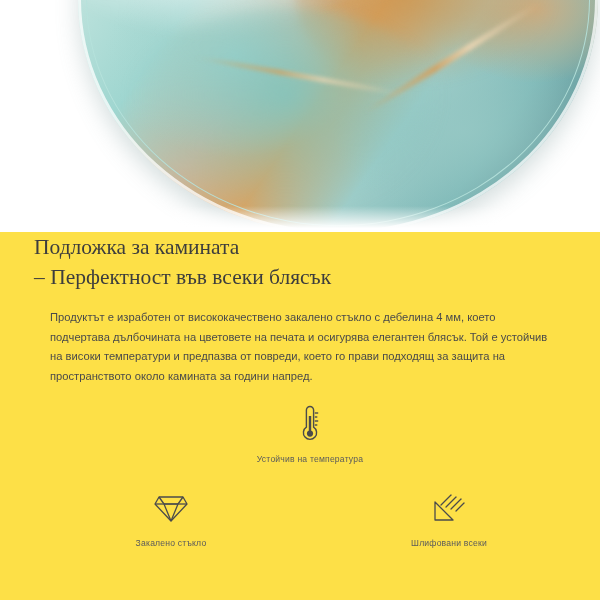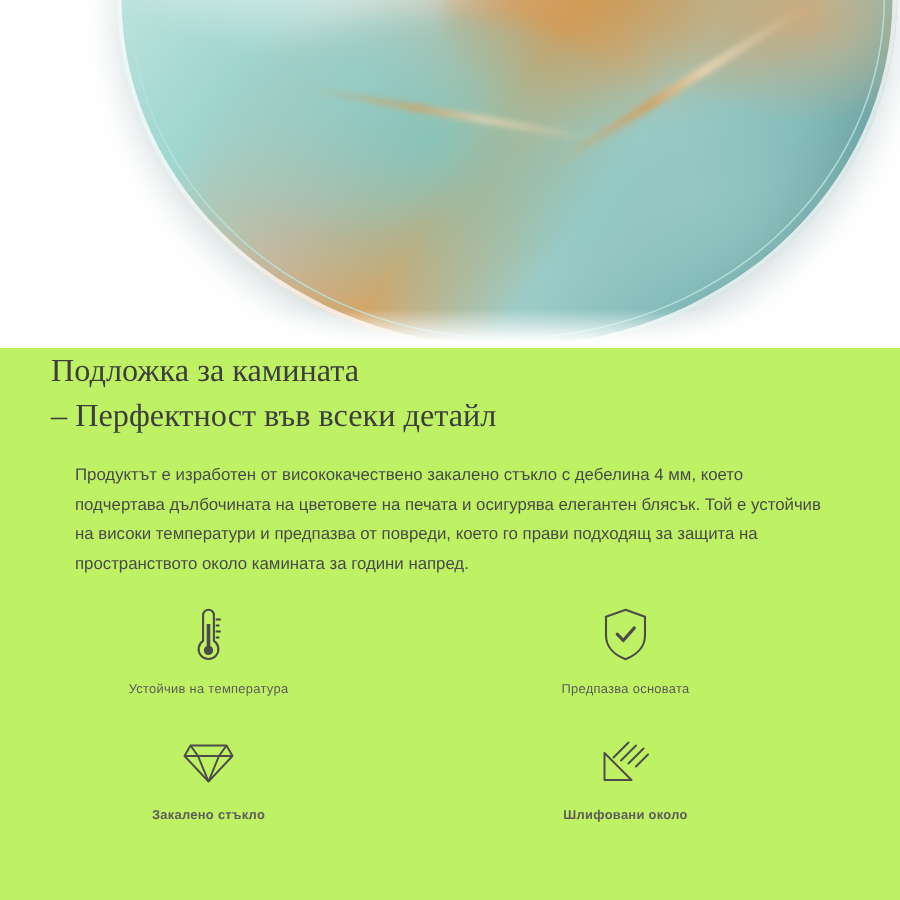--- a/index.html
+++ b/index.html
@@ -17,7 +17,7 @@
     position: relative;
     width: 600px;
     height: 600px;
-    background: #bef264;
+    background: #fde047;
     overflow: hidden;
   }
 

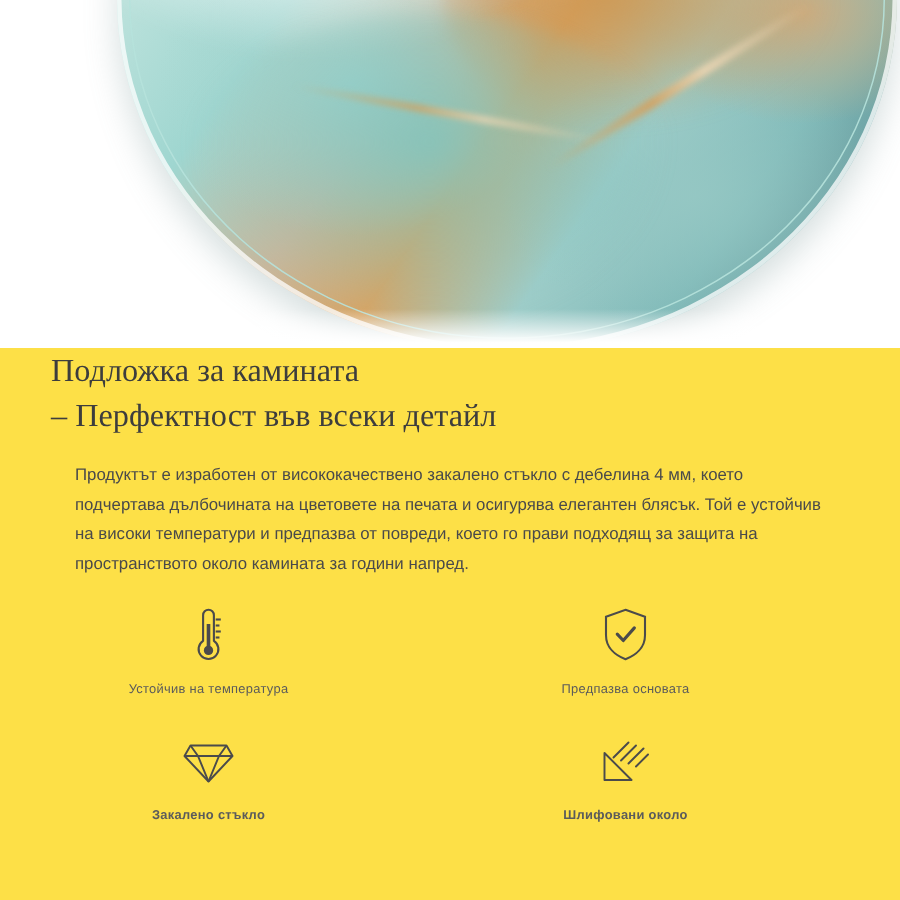--- a/index.html
+++ b/index.html
@@ -204,7 +204,7 @@
   <div class="content">
     <h1 class="headline">
       <span class="l1">Подложка за камината</span>
-      <span class="l2">– Перфектност във всеки детайл</span>
+      <span class="l2">– Перфектност във всеки блясък</span>
     </h1>
     <div class="body-copy">
       <p>Продуктът е изработен от висококачествено закалено стъкло с дебелина 4 мм, което подчертава дълбочината на цветовете на печата и осигурява елегантен блясък. Той е устойчив на високи температури и предпазва от повреди, което го прави подходящ за защита на пространството около камината за години напред.</p>

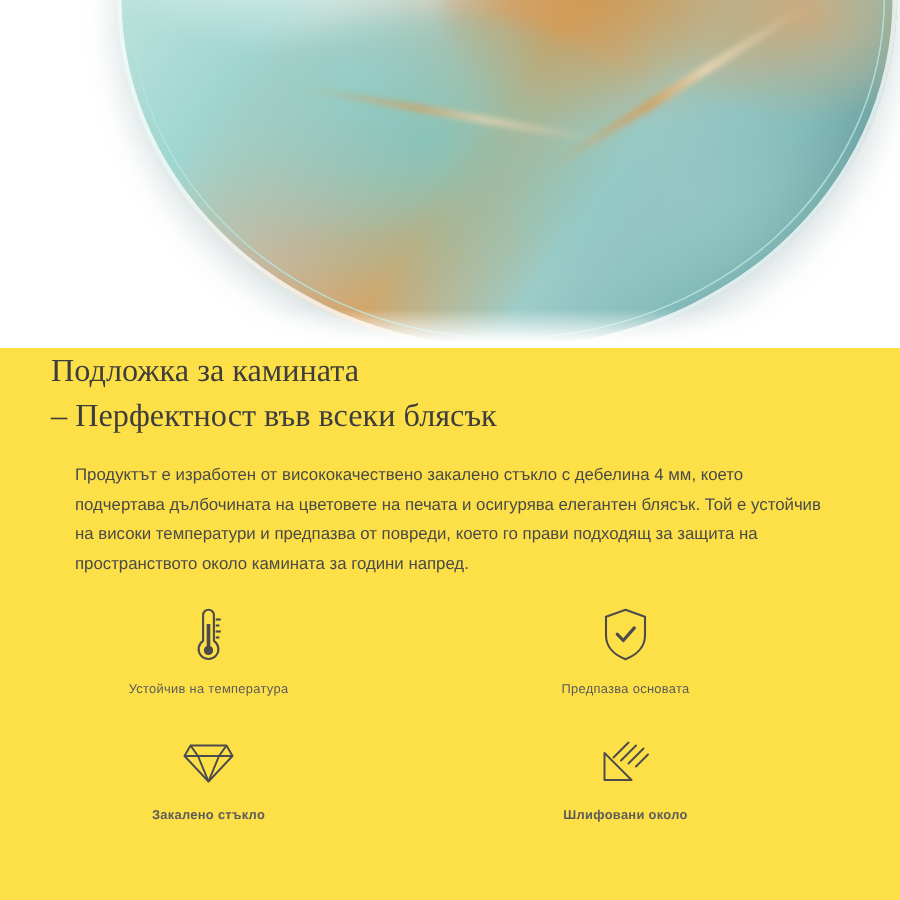--- a/index.html
+++ b/index.html
@@ -157,6 +157,7 @@
   .feature-row {
     display: flex;
     width: 556px;
+    padding-left: 32px;
   }
   .feature {
     flex: 1 1 0;

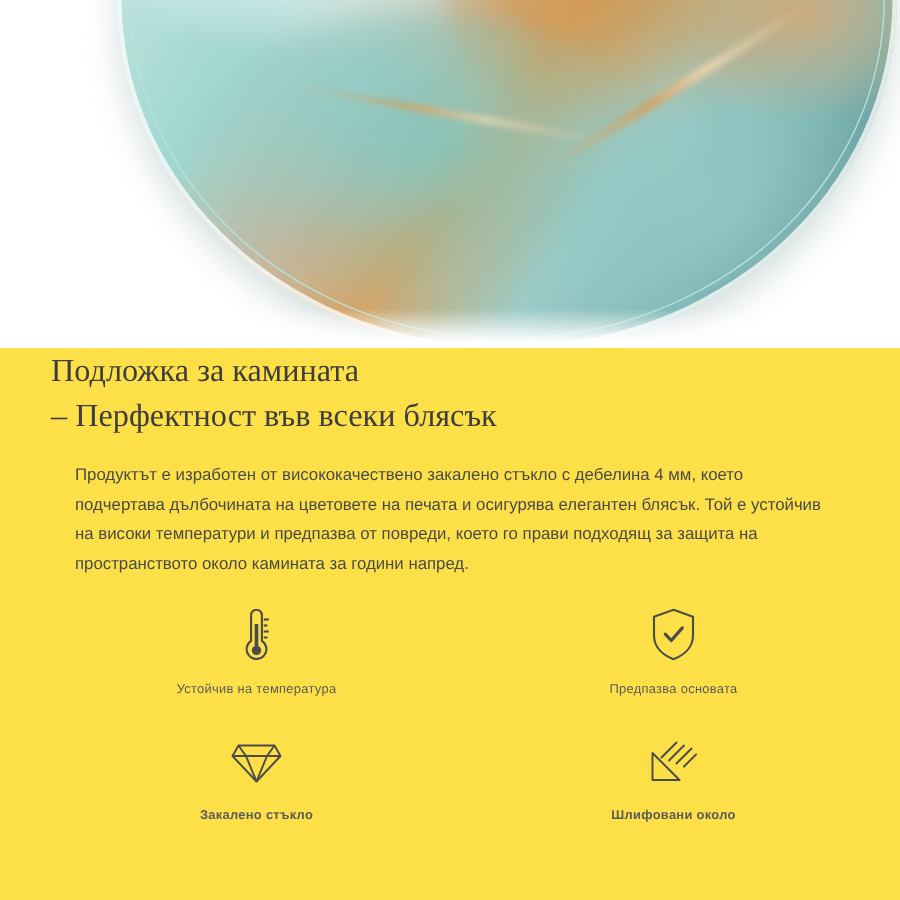--- a/index.html
+++ b/index.html
@@ -232,15 +232,6 @@
       </div>
 
 
-      <div class="feature">
-        <div class="feature-icon">
-          <svg width="36" height="42" viewBox="0 0 36 42" fill="none" stroke="#4b4b4b" stroke-width="1.4">
-            <path d="M18 4.5 L31 9.2 V21.5 c0 8.2 -6.2 13.4 -13 16 -6.8 -2.6 -13 -7.8 -13 -16 V9.2 z"></path>
-            <path d="M12.5 20.8 l4 4.2 7.4 -8.4" stroke-width="2.1" stroke-linecap="round" stroke-linejoin="round"></path>
-          </svg>
-        </div>
-        <div class="feature-label">Предпазва основата</div>
-      </div>
 
     </div>
 

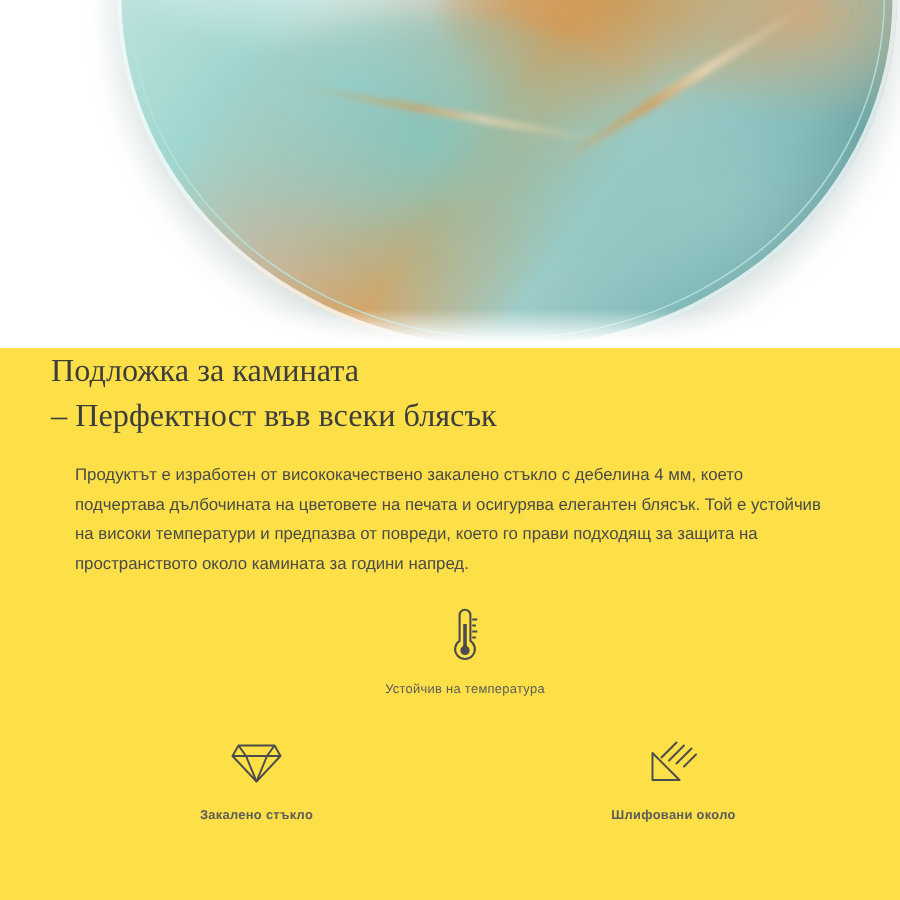--- a/index.html
+++ b/index.html
@@ -179,7 +179,7 @@
     text-align: center;
     letter-spacing: .2px;
   }
-  .row-2 { margin-top: 22px; font-weight: bold; }
+  .row-2 { margin-top: 22px; }
   .feature-row.row-2 .feature-icon { height: 44px; }
 </style>
 </head>

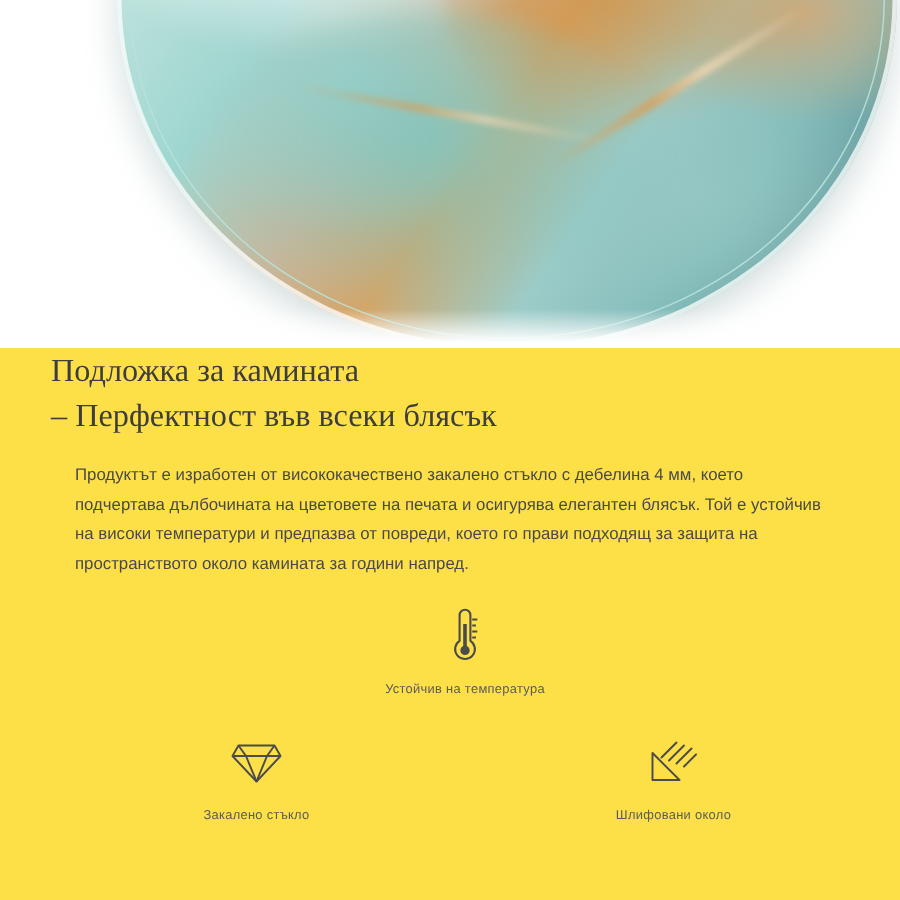--- a/index.html
+++ b/index.html
@@ -260,7 +260,7 @@
             <line x1="26" y1="20" x2="34" y2="12"></line>
           </svg>
         </div>
-        <div class="feature-label">Шлифовани около</div>
+        <div class="feature-label">Шлифовани всеки</div>
       </div>
 
 

